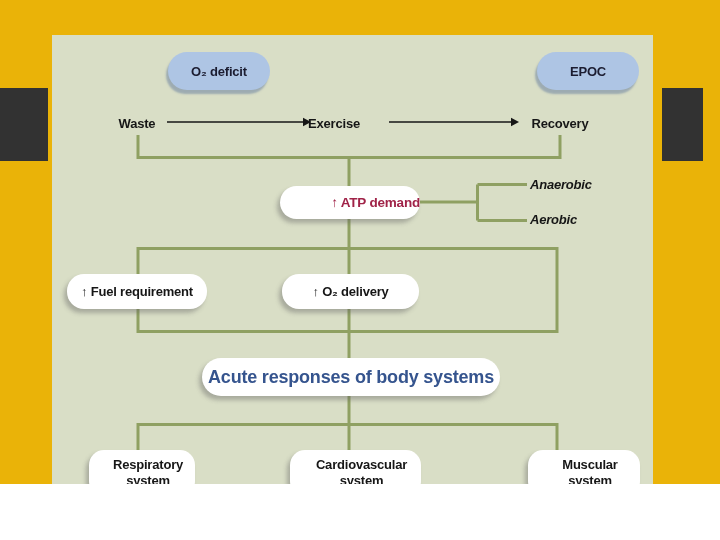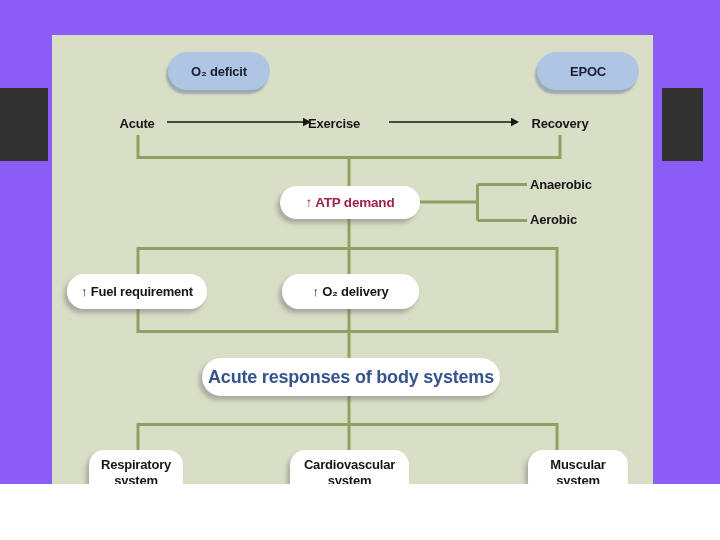--- a/index.html
+++ b/index.html
@@ -4,7 +4,7 @@
 <style>
   html,body{margin:0;padding:0;background:#ffffff;}
   .page{
-    position:relative;width:720px;height:484px;background:#8b5cf6;overflow:hidden;
+    position:relative;width:720px;height:484px;background:#eab308;overflow:hidden;
     font-family:"Liberation Sans",sans-serif;
   }
   .side-bar{position:absolute;background:var(--side-bar,#323232);}

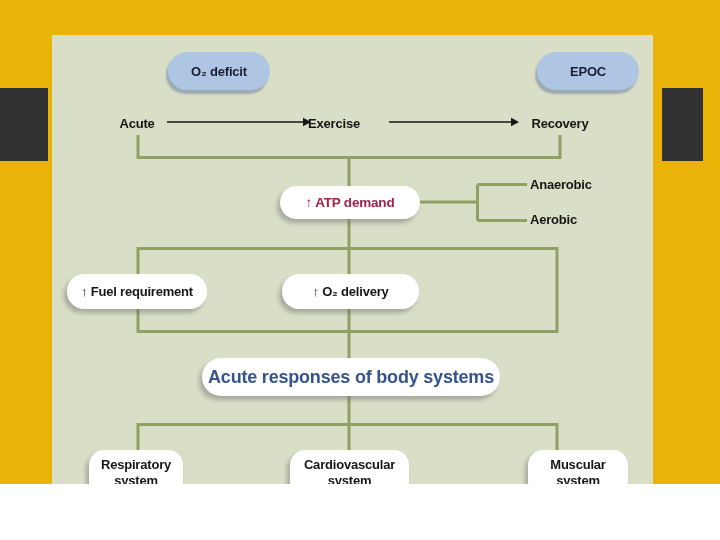--- a/index.html
+++ b/index.html
@@ -71,7 +71,7 @@
     <span>EPOC</span>
   </div>
 
-  <span class="label" style="left:137px;top:123px">Acute</span>
+  <span class="label" style="left:137px;top:123px">Waste</span>
   <span class="label" style="left:334px;top:123px">Exercise</span>
   <span class="label" style="left:560px;top:123px">Recovery</span>
 

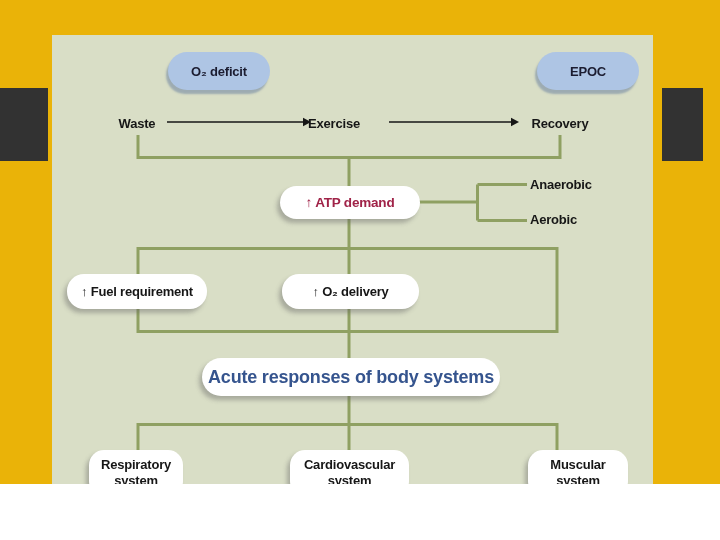--- a/index.html
+++ b/index.html
@@ -36,7 +36,7 @@
     position:absolute;font-weight:bold;font-size:13px;color:var(--text-dark,#161616);
     transform:translate(-50%,-50%);white-space:nowrap;letter-spacing:-0.2px;
   }
-  .label.side{transform:translate(0,-50%);}
+  .label.side{transform:translate(0,-50%);font-style:italic;}
 </style>
 </head>
 <body>

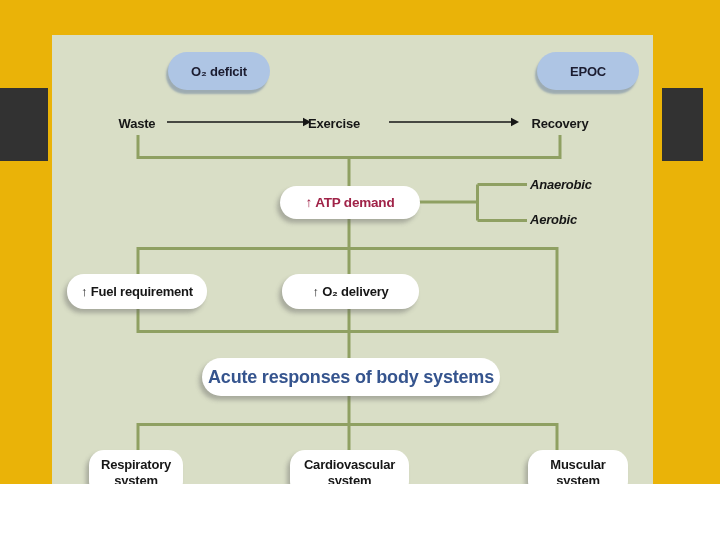--- a/index.html
+++ b/index.html
@@ -30,7 +30,7 @@
     box-shadow:-3px 4px 4px rgba(100,100,100,0.42);
   }
   .pill.acute{border-radius:19px;font-size:18px;color:var(--acute-text,#35548e);}
-  .pill.atp{color:var(--atp-text,#a02348);font-size:13.5px;}
+  .pill.atp{color:var(--atp-text,#a02348);font-size:13.5px;justify-content:flex-end;}
   .pill.sys{flex-direction:column;line-height:16px;border-radius:15px;white-space:normal;}
   .label{
     position:absolute;font-weight:bold;font-size:13px;color:var(--text-dark,#161616);

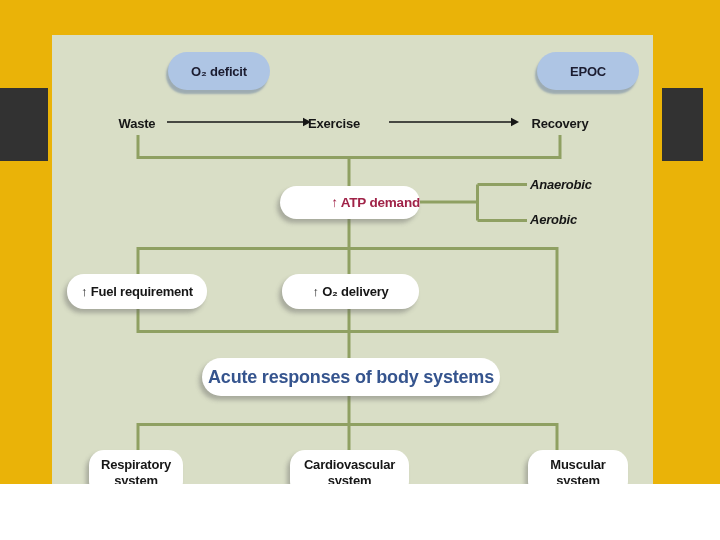--- a/index.html
+++ b/index.html
@@ -31,7 +31,7 @@
   }
   .pill.acute{border-radius:19px;font-size:18px;color:var(--acute-text,#35548e);}
   .pill.atp{color:var(--atp-text,#a02348);font-size:13.5px;justify-content:flex-end;}
-  .pill.sys{flex-direction:column;line-height:16px;border-radius:15px;white-space:normal;}
+  .pill.sys{flex-direction:column;line-height:16px;border-radius:15px;white-space:normal;padding-left:12px;}
   .label{
     position:absolute;font-weight:bold;font-size:13px;color:var(--text-dark,#161616);
     transform:translate(-50%,-50%);white-space:nowrap;letter-spacing:-0.2px;

